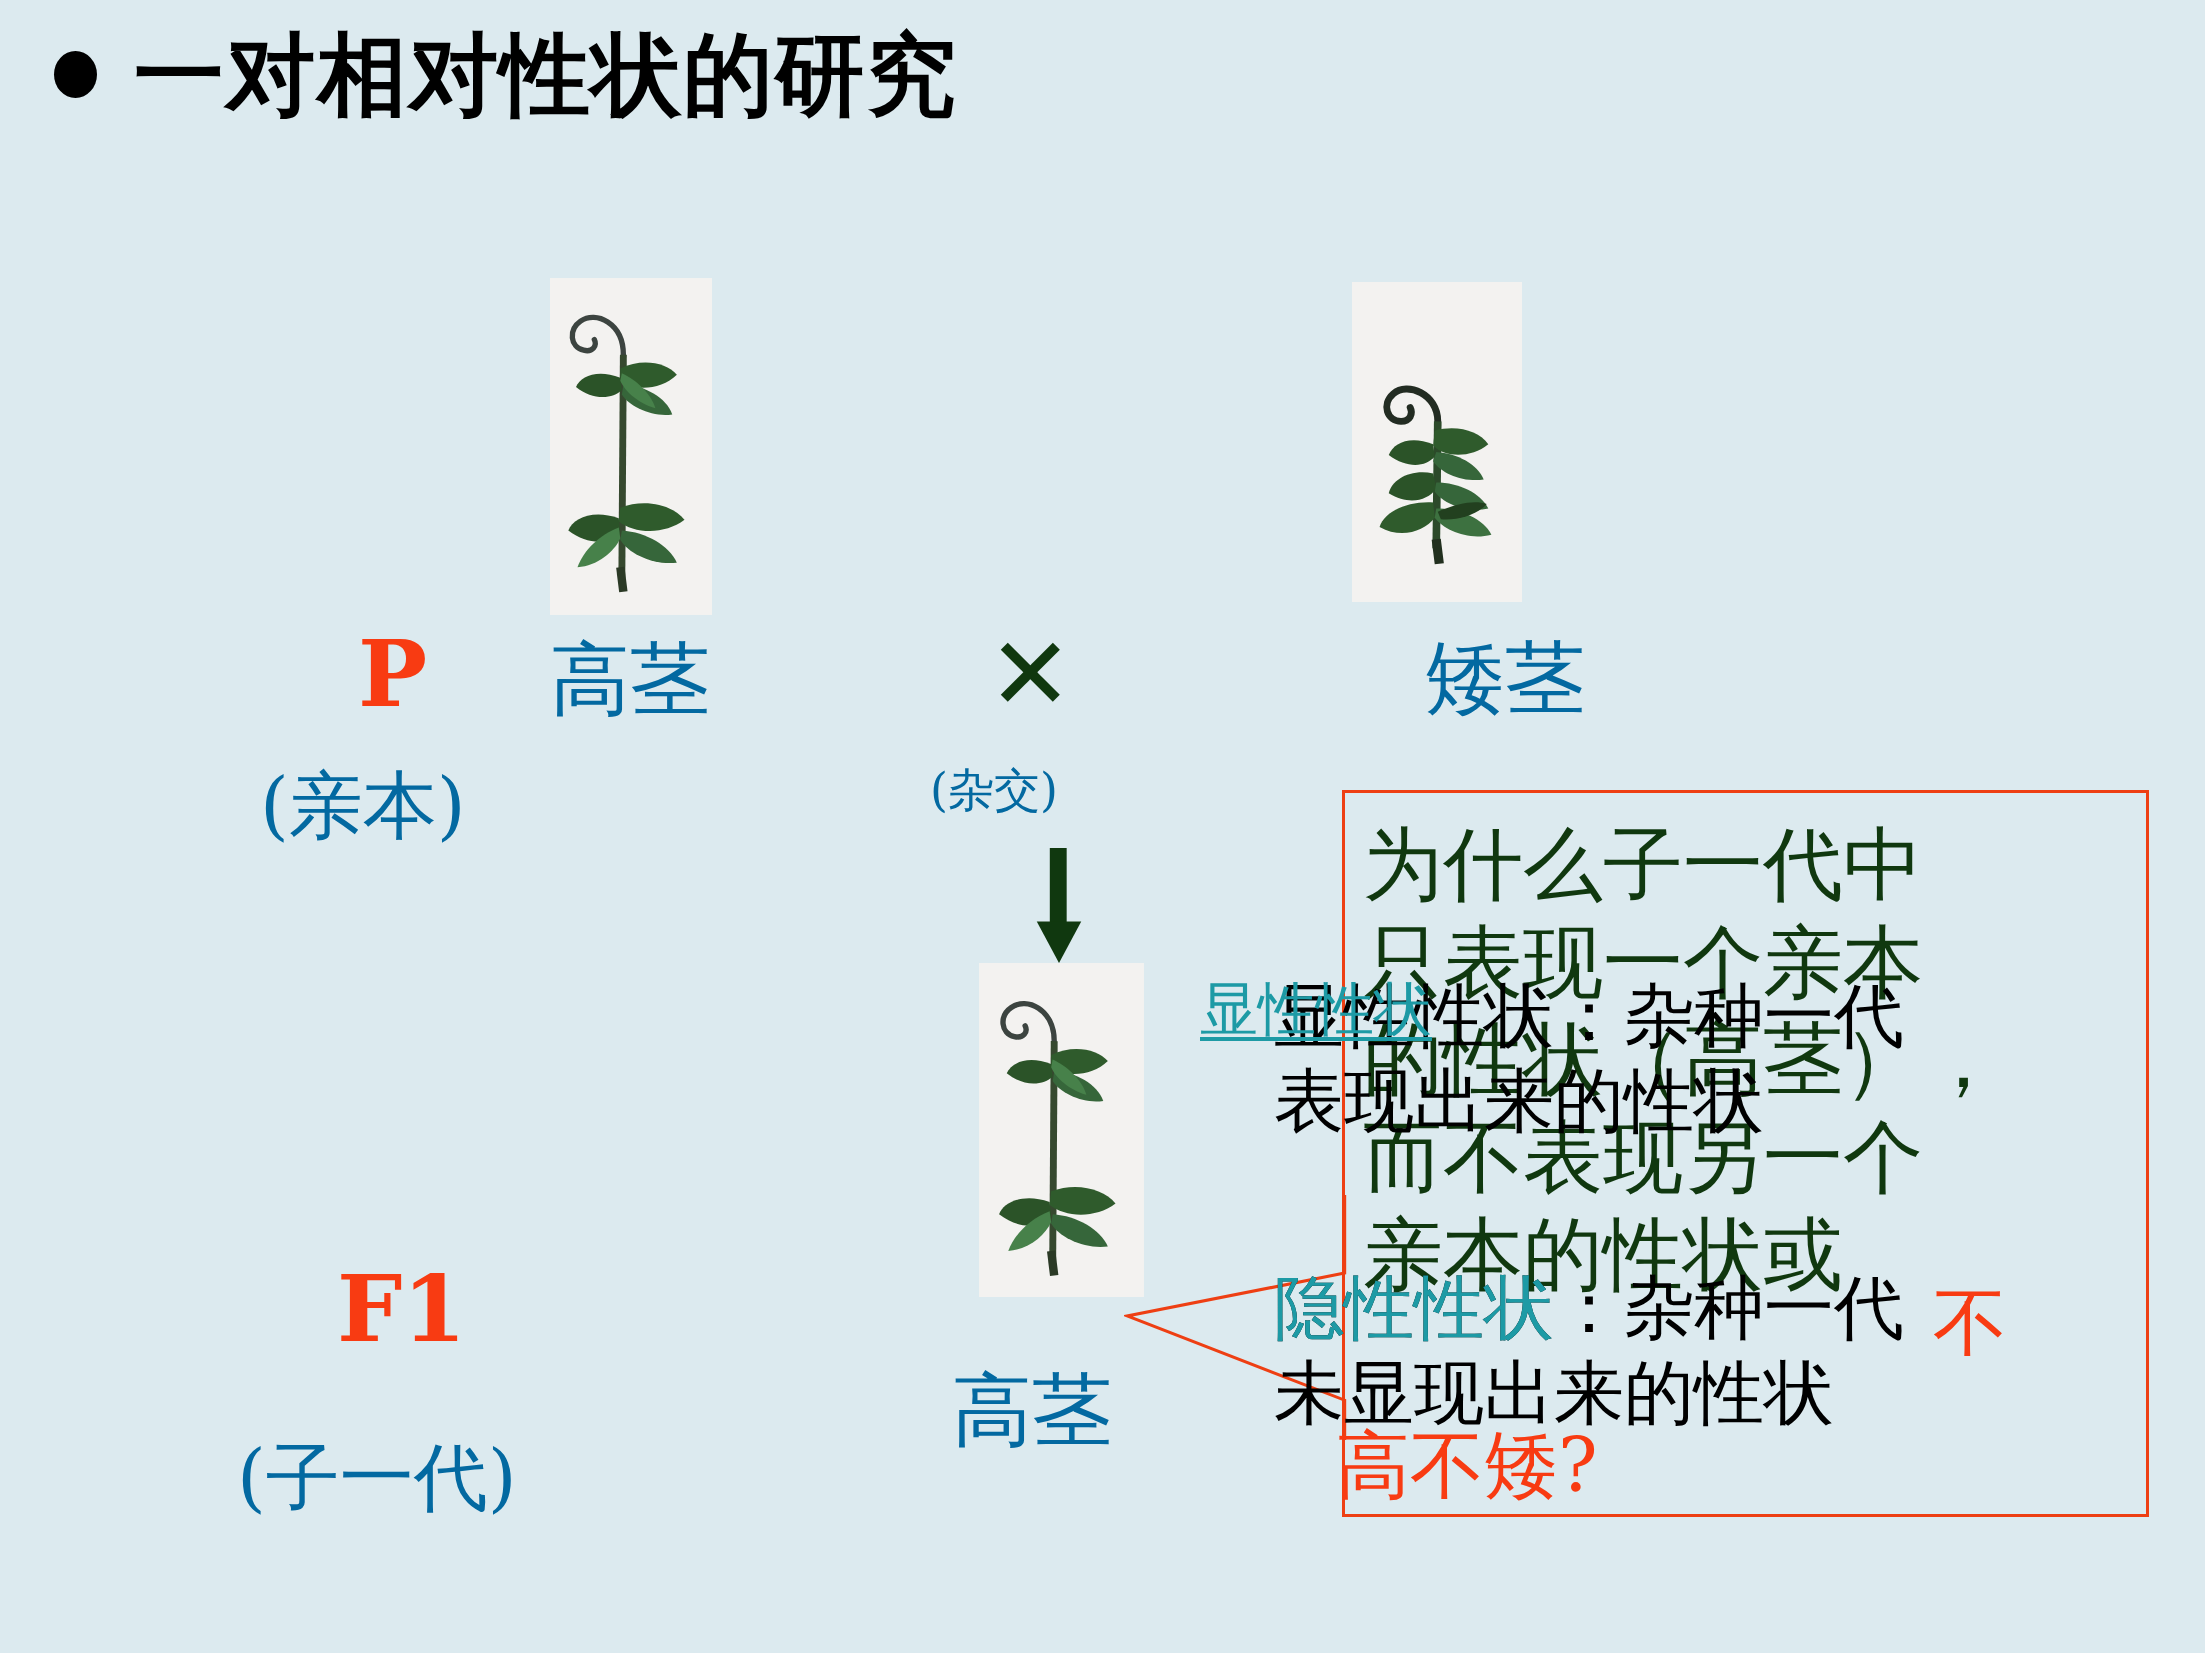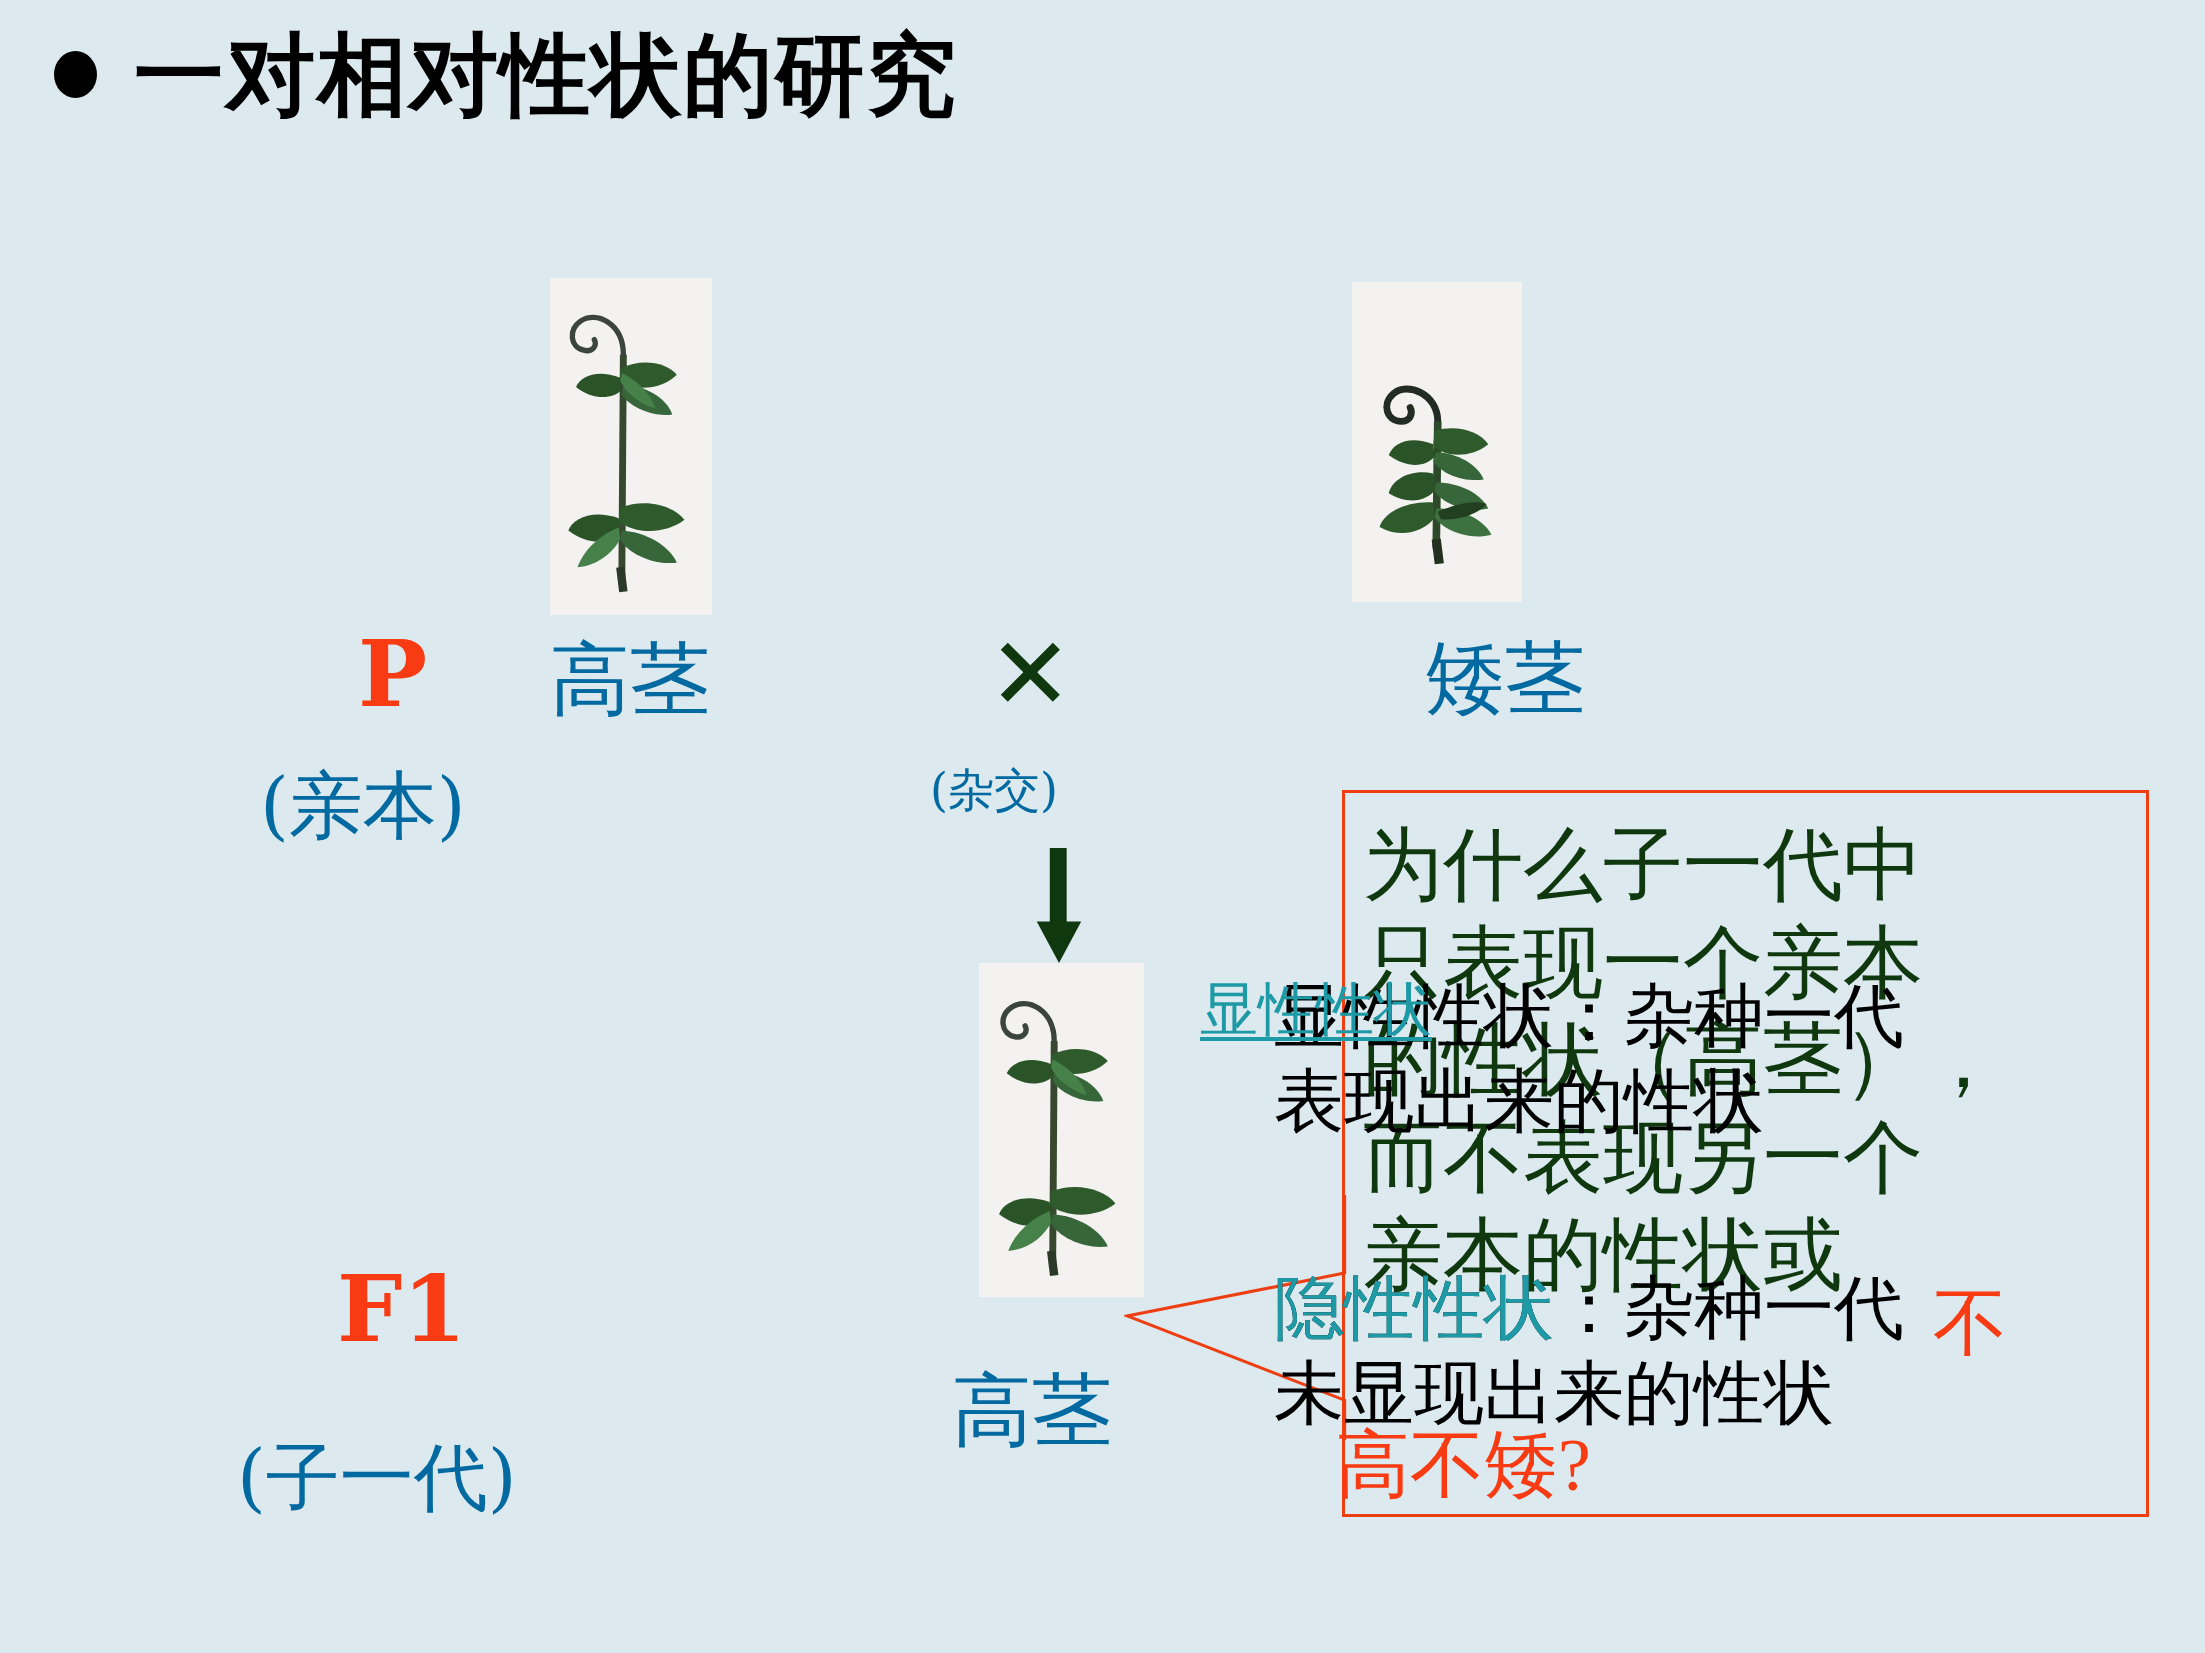--- a/index.html
+++ b/index.html
@@ -163,7 +163,6 @@
     left: 1336px; top: 1420px;
     font-size: 74px;
     color: #f83b12;
-    font-family: Liberation Serif, serif;
   }
 </style>
 </head>

